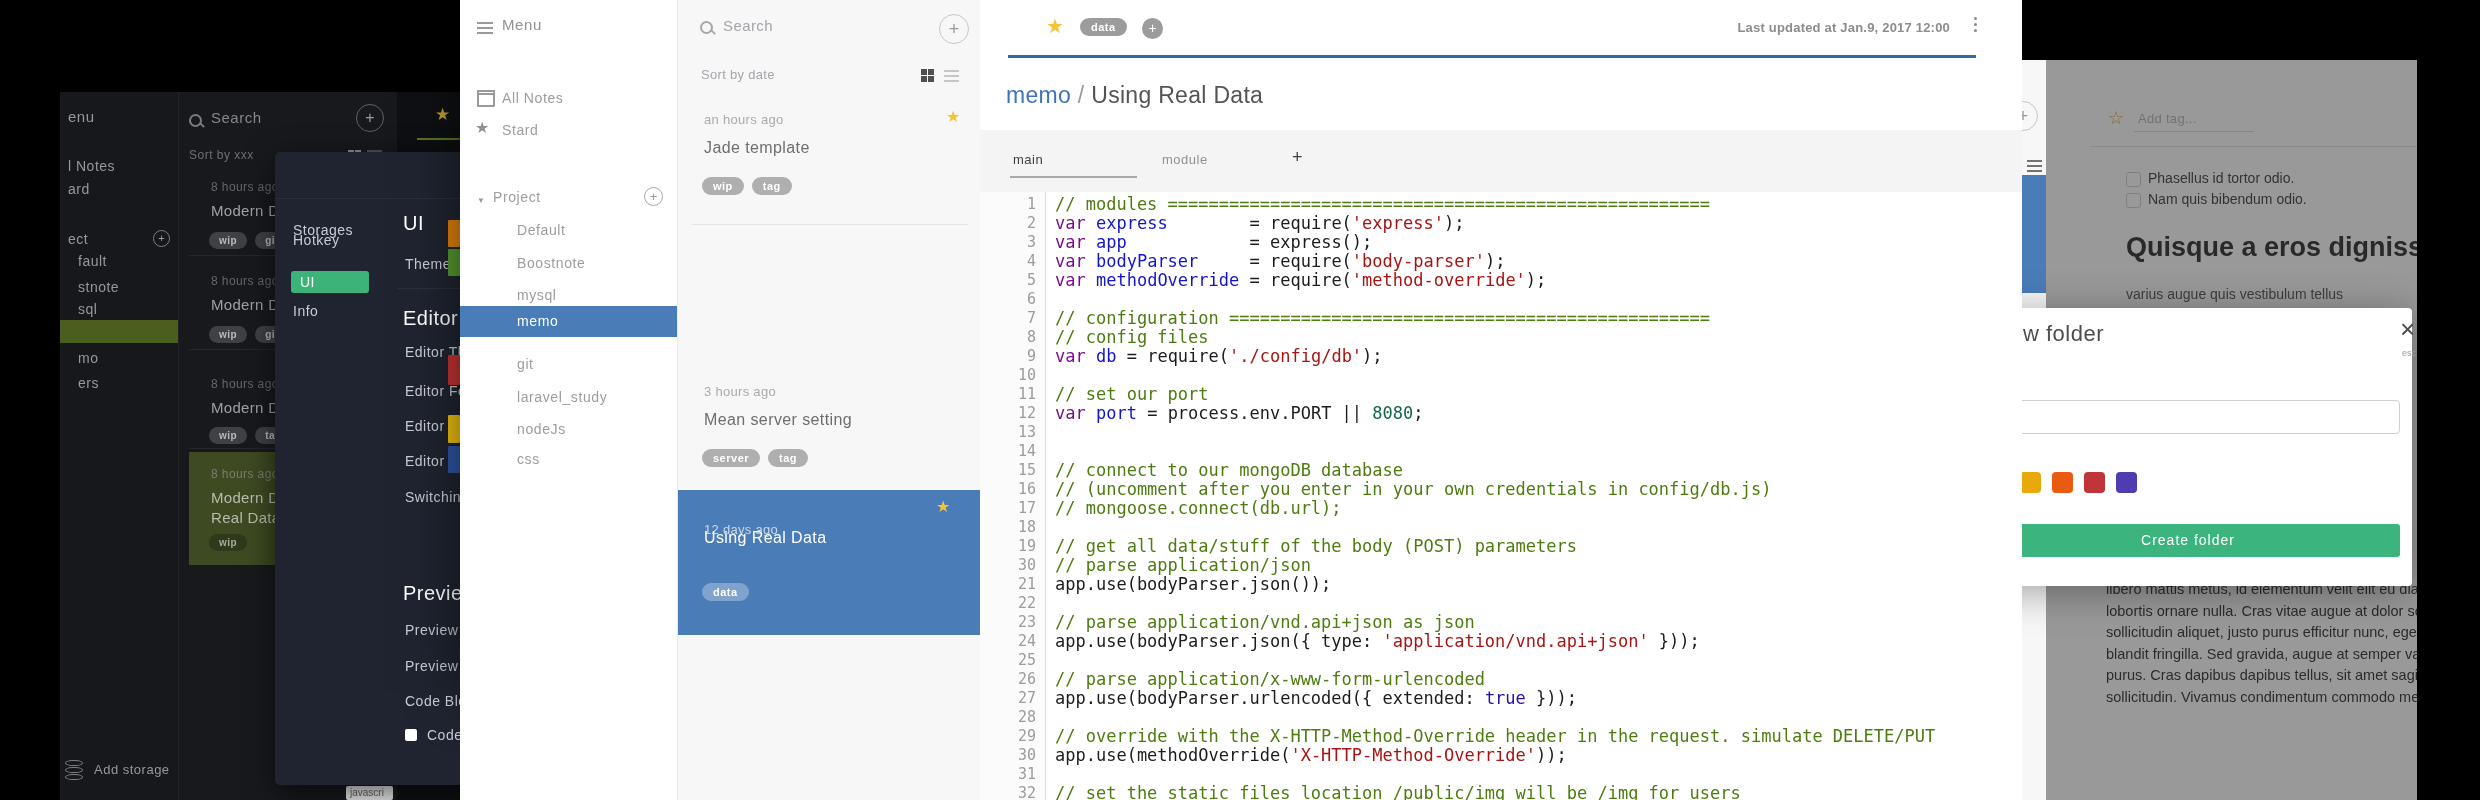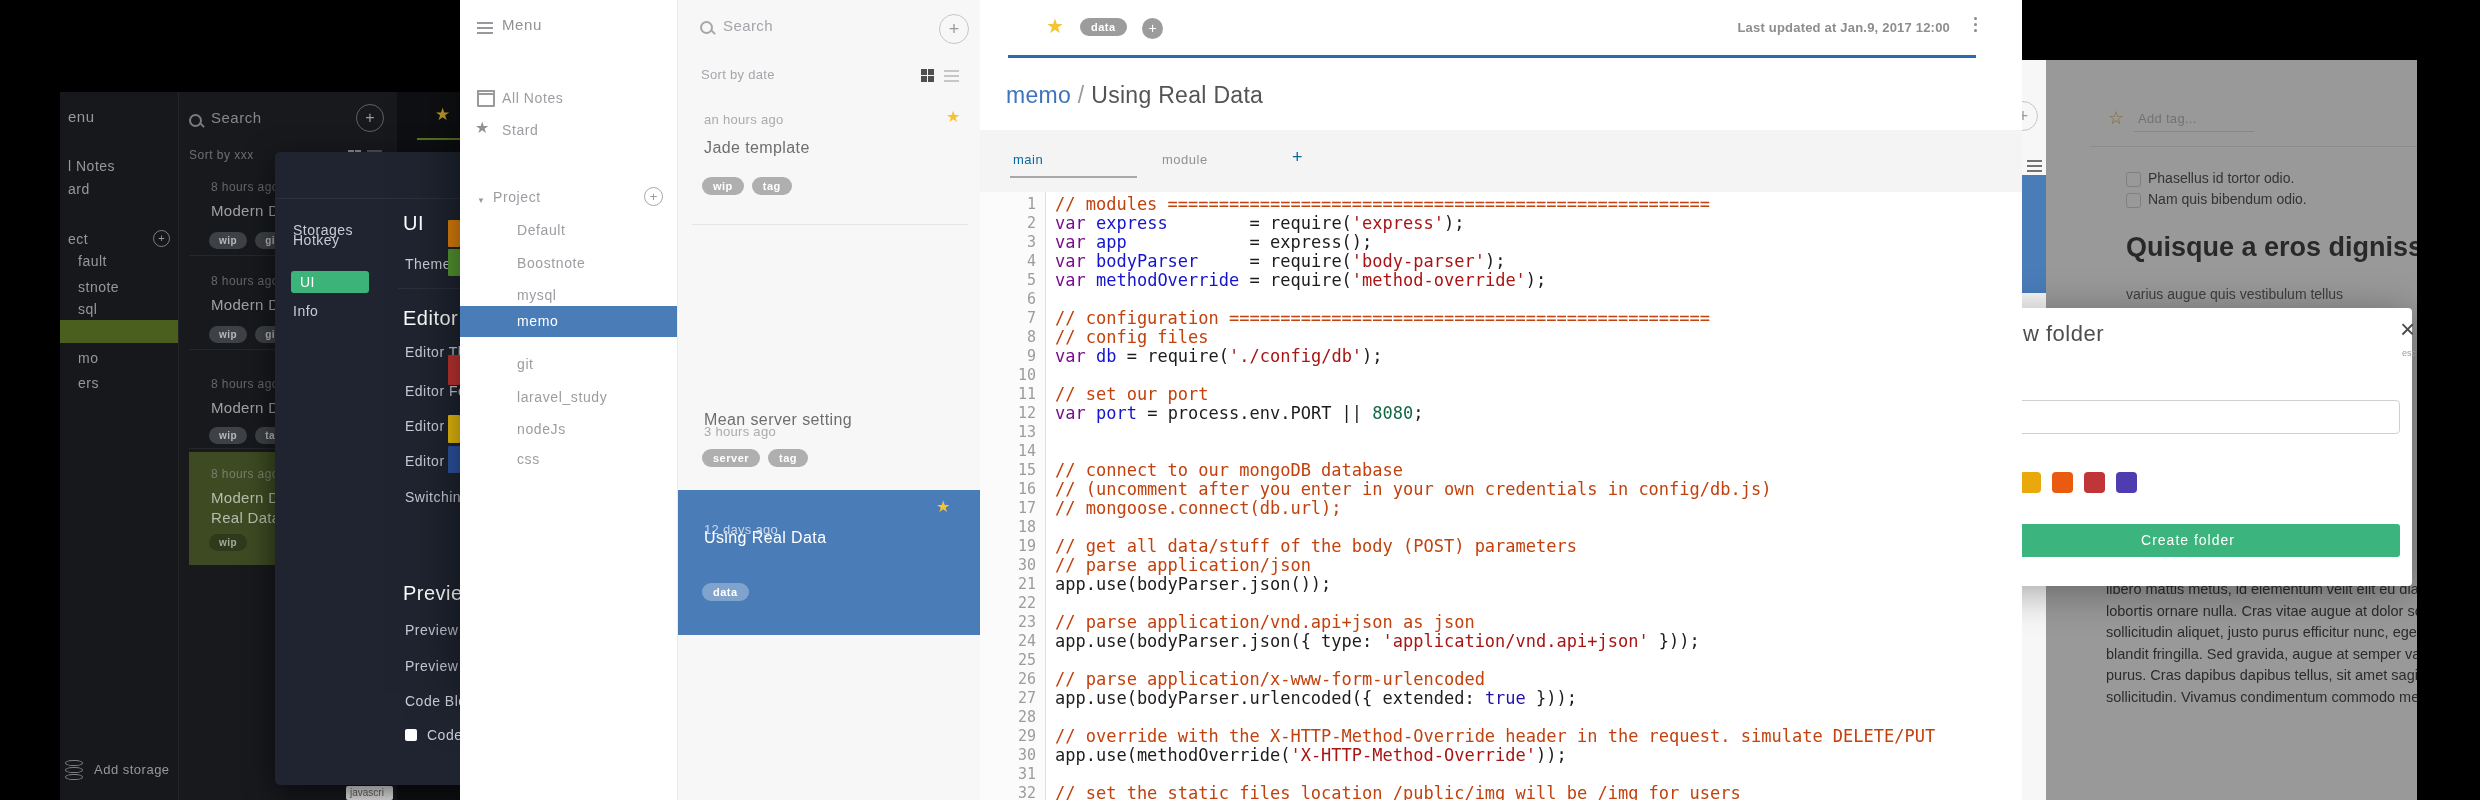--- a/index.html
+++ b/index.html
@@ -63,7 +63,7 @@
   .ed-title .sep{color:#9a9a9a;}
   .ed-title .ttl{color:#545454;}
   .tabstrip{background:#f4f4f5;}
-  .tab-lab{font-size:13px;letter-spacing:.5px;color:#0369a1;}
+  .tab-lab{font-size:13px;letter-spacing:.5px;color:#404040;}
   .tab-lab.inactive{color:#919191;}
   .codewrap{background:#fff;overflow:hidden;}
   .gutter{position:absolute;left:0;top:0;bottom:0;width:66px;background:#fbfbfb;border-right:1px solid #dfdfdf;

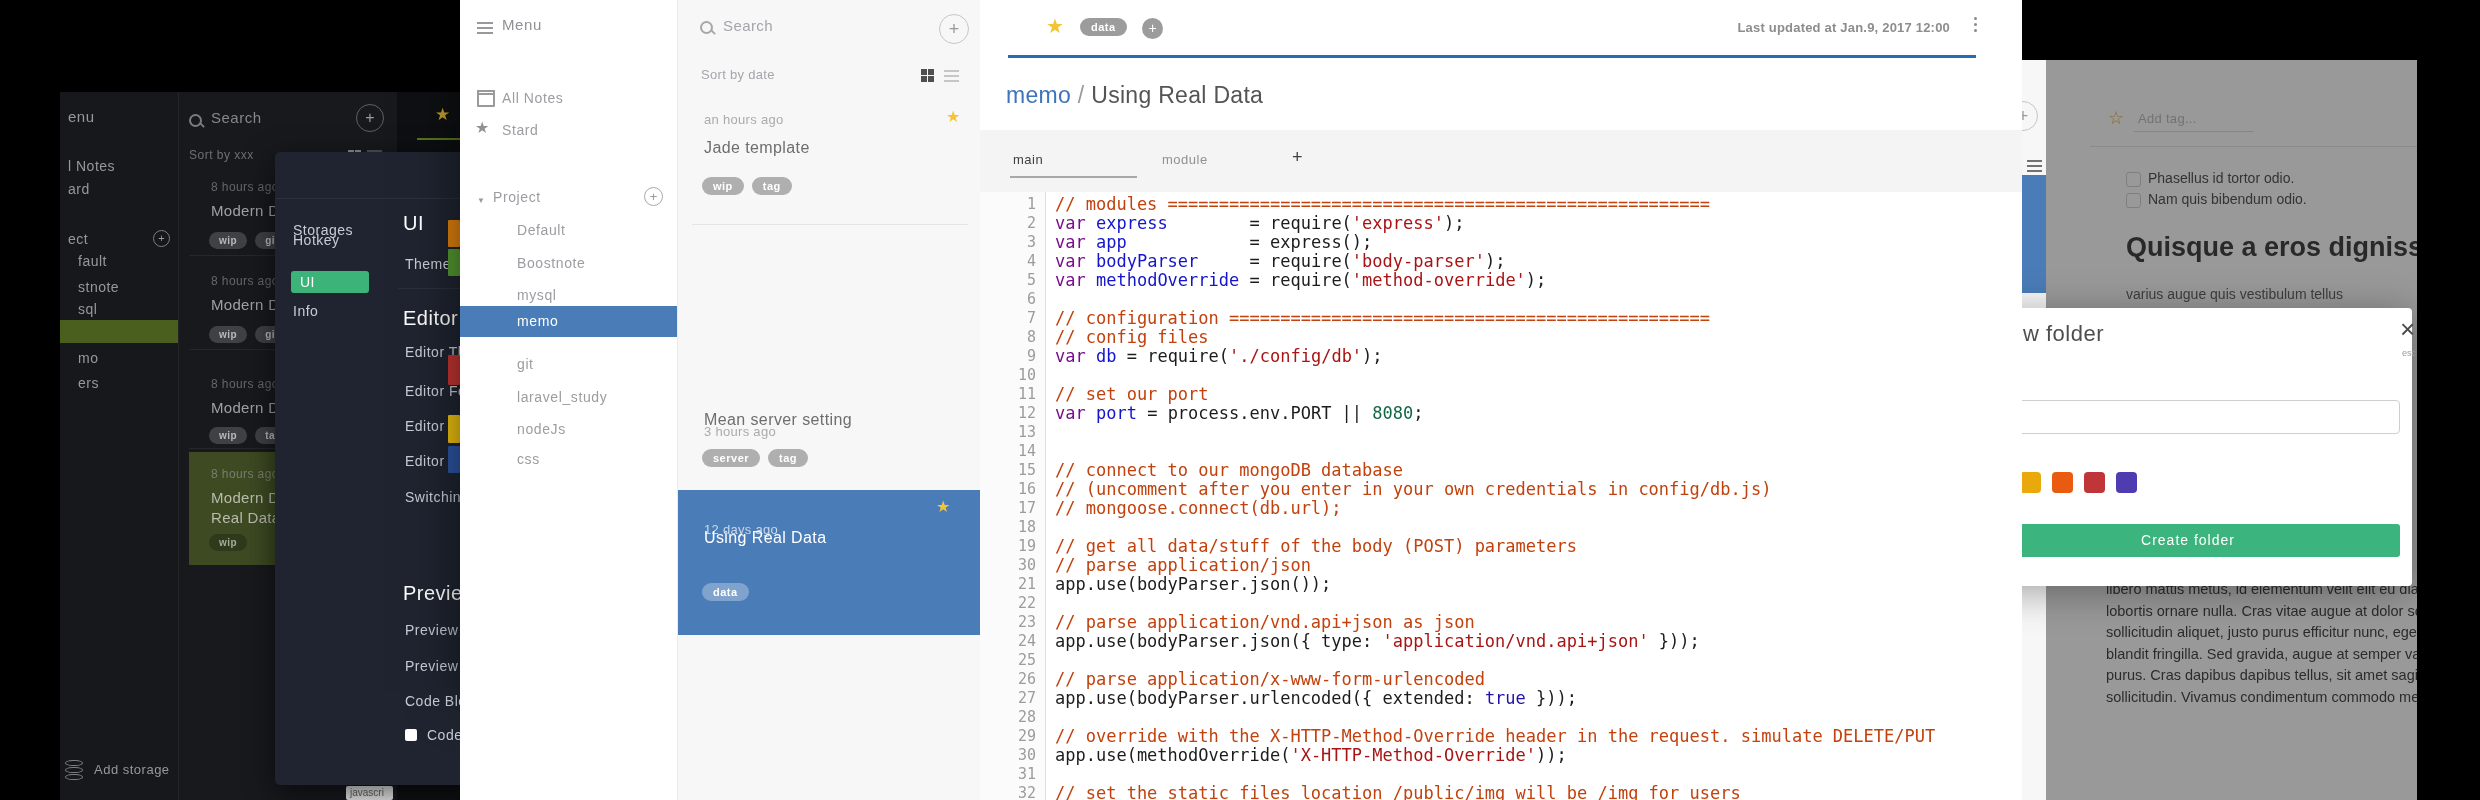--- a/index.html
+++ b/index.html
@@ -72,7 +72,7 @@
               text-align:right;padding-right:9px;}
   .code{position:absolute;left:67px;top:3px;right:0;bottom:0;font-family:"DejaVu Sans Mono",monospace;
         font-size:17px;line-height:19px;white-space:pre;color:#1c1c1c;padding-left:8px;}
-  .tk-c{color:#c2410c}.tk-k{color:#7a0d8f}.tk-d{color:#1414cc}.tk-s{color:#a81414}
+  .tk-c{color:#4d7c0f}.tk-k{color:#7a0d8f}.tk-d{color:#1414cc}.tk-s{color:#a81414}
   .tk-n{color:#116644}.tk-a{color:#2211aa}.tk-p{color:#1c1c1c}
   
   .rw{left:2022px;top:60px;width:395px;height:740px;background:#fff;overflow:hidden;z-index:6;}

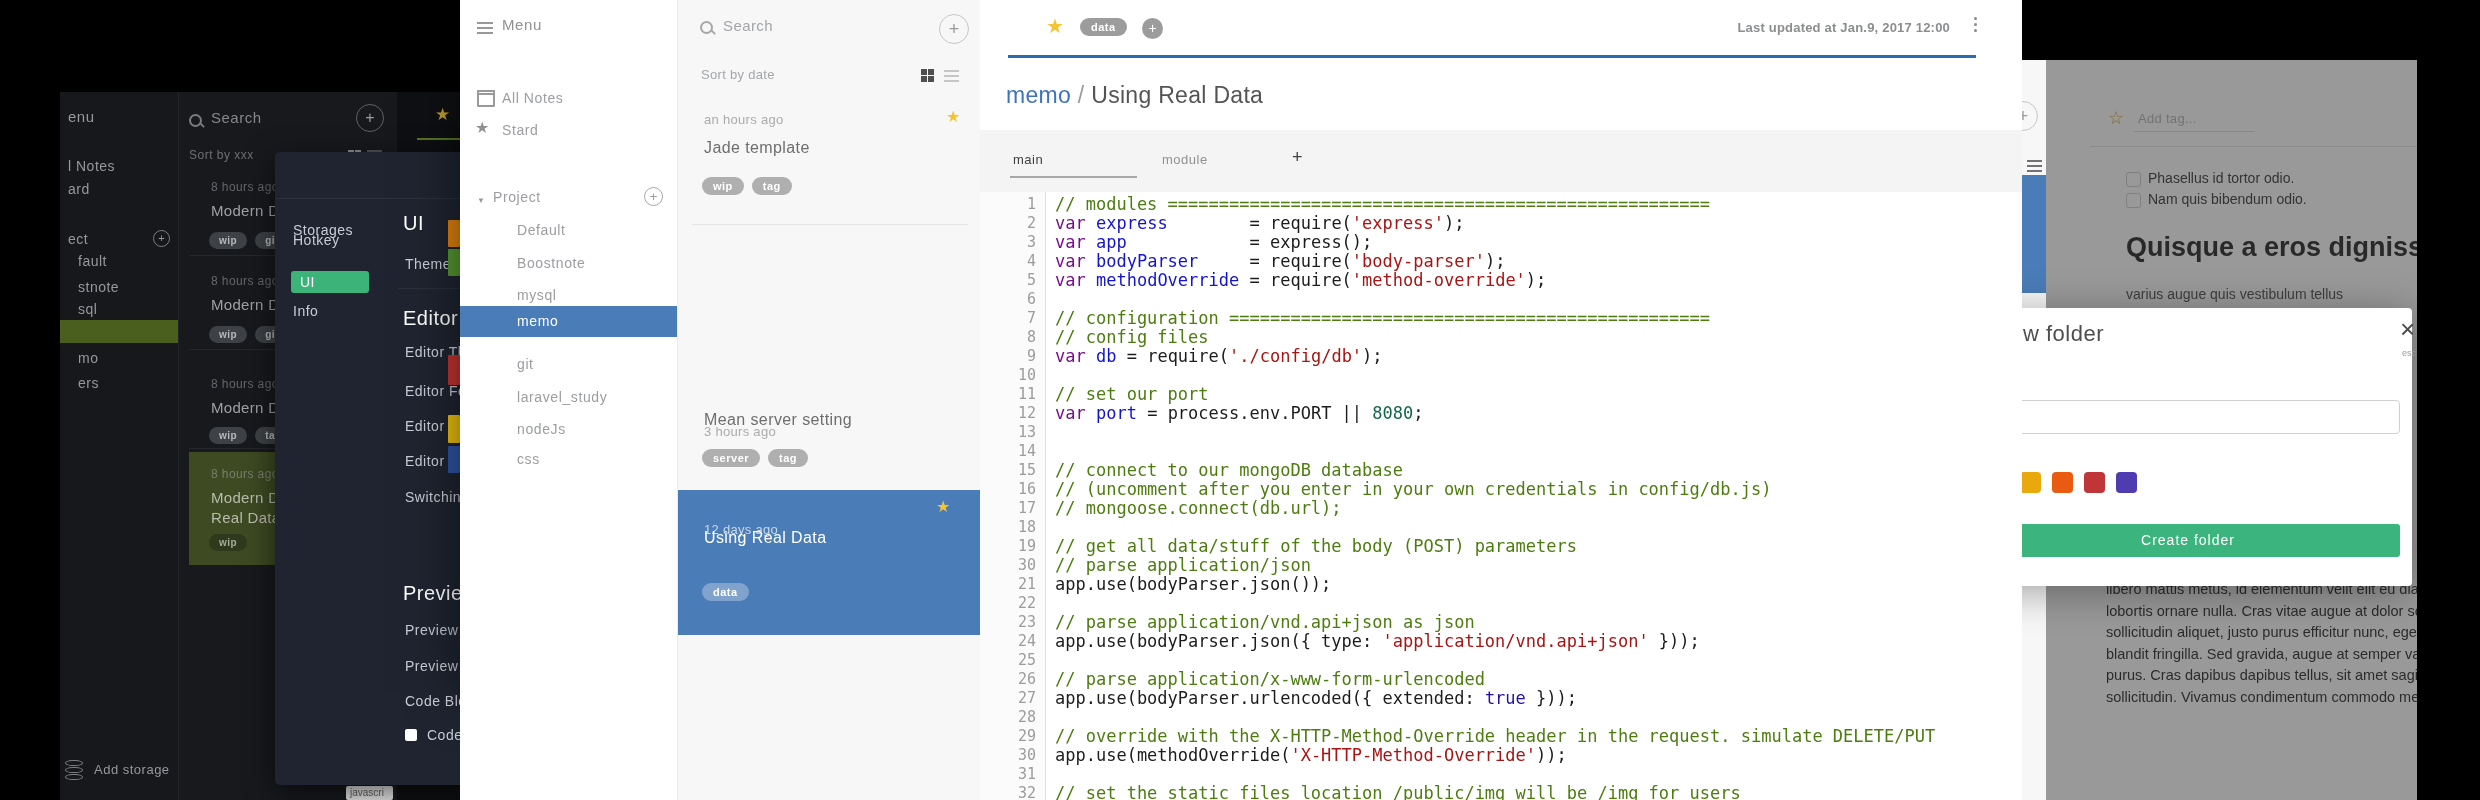--- a/index.html
+++ b/index.html
@@ -264,7 +264,7 @@
 
 
       <div class="abs" style="left:0;top:372px;width:303px;height:118px;">
-        <div class="abs nl-time" style="left:26px;top:12px;margin-top:40px;">3 hours ago</div>
+        <div class="abs nl-time" style="left:26px;top:12px;">3 hours ago</div>
         <div class="abs nl-title" style="left:26px;top:39px;">Mean server setting</div>
         <div class="abs" style="left:24px;top:76px;">
           <span class="pill">server</span><span class="pill">tag</span>

